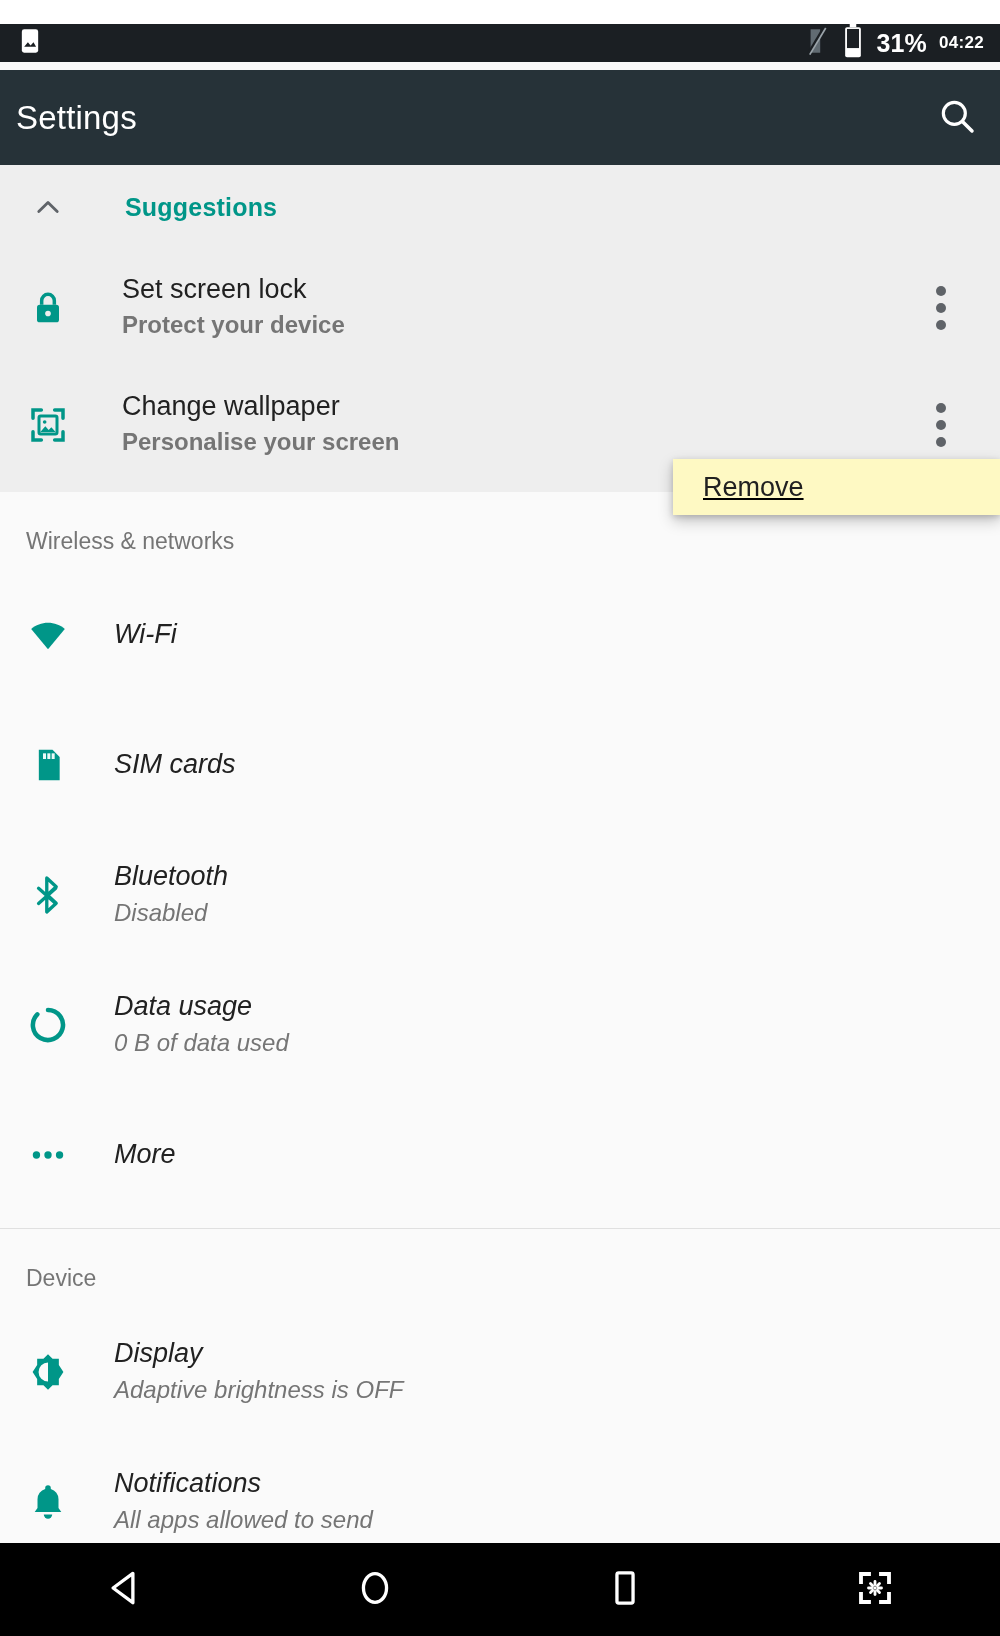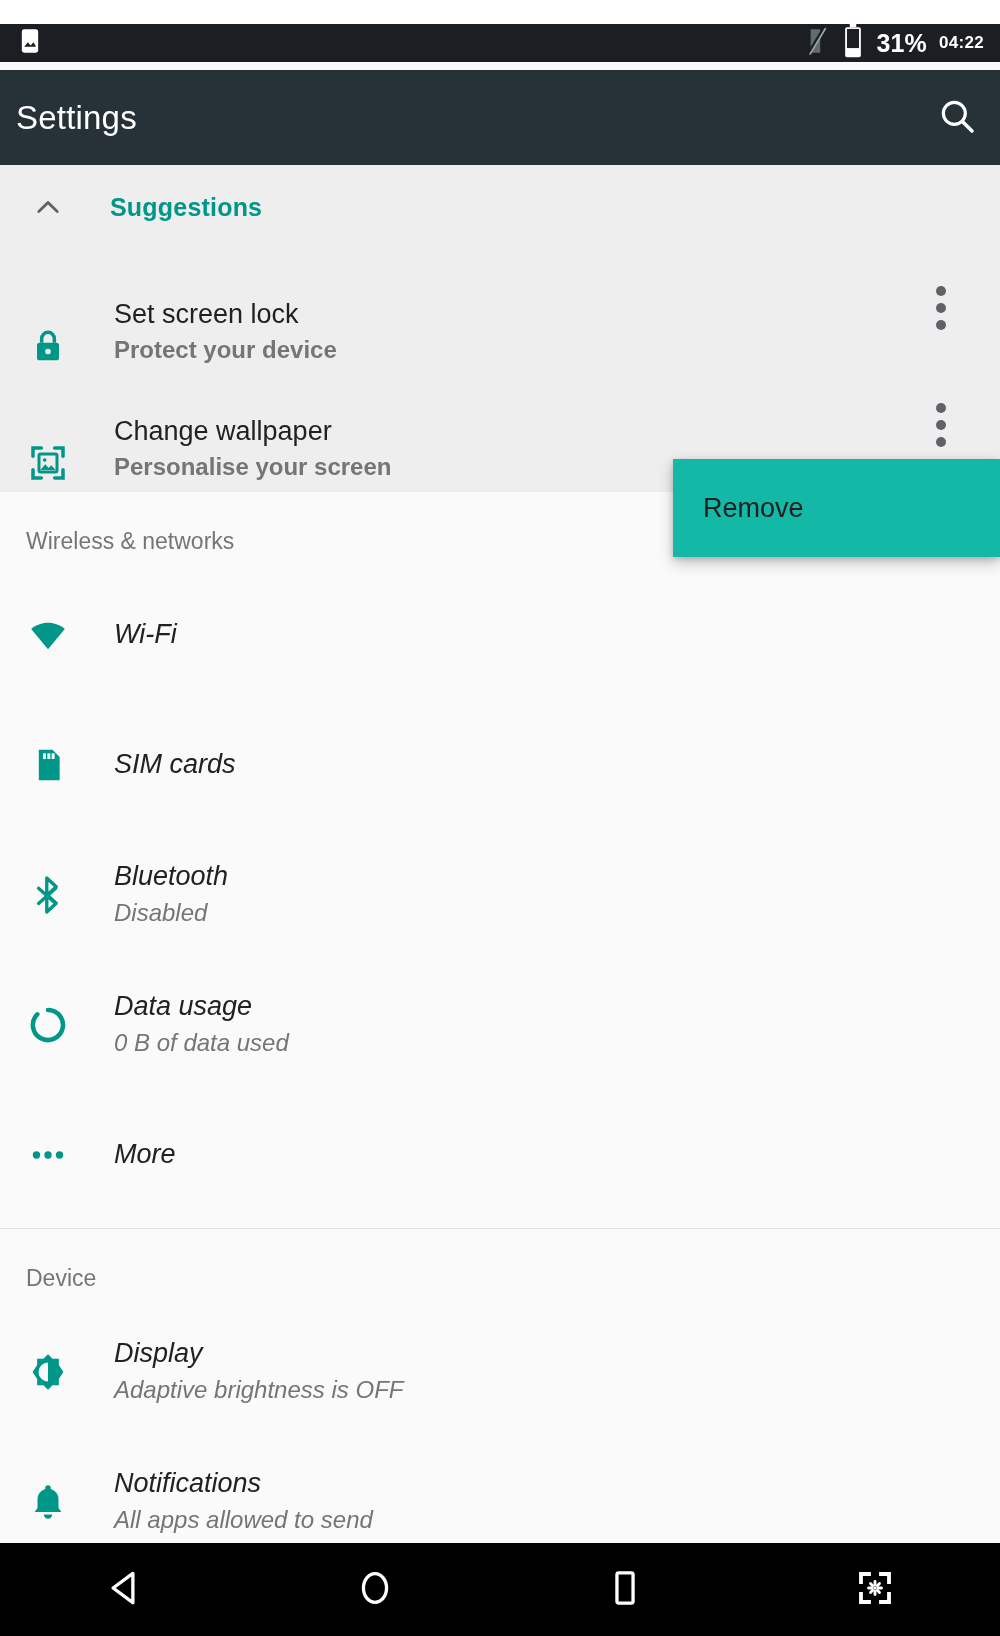--- a/index.html
+++ b/index.html
@@ -37,7 +37,7 @@
   .suggestions { position: absolute; left:0; top:165px; width:1000px; height:327px; background:#eeeeee; }
   .sugg-header { display:flex; align-items:center; height:84px; padding-left: 26px; }
   .sugg-caret { width: 44px; display:flex; justify-content:center; align-items:center; }
-  .sugg-title { color: #009688; font-size: 25px; font-weight: bold; margin-left: 40px; letter-spacing:.2px;}
+  .sugg-title { color: #009688; font-size: 25px; font-weight: bold; margin-left: 55px; letter-spacing:.2px;}
 
   .sugg-row { position: relative; display:flex; align-items:flex-end; height:117px; padding-left: 26px; }
   .sugg-icon { width: 44px; display:flex; justify-content:center; align-items:center; }

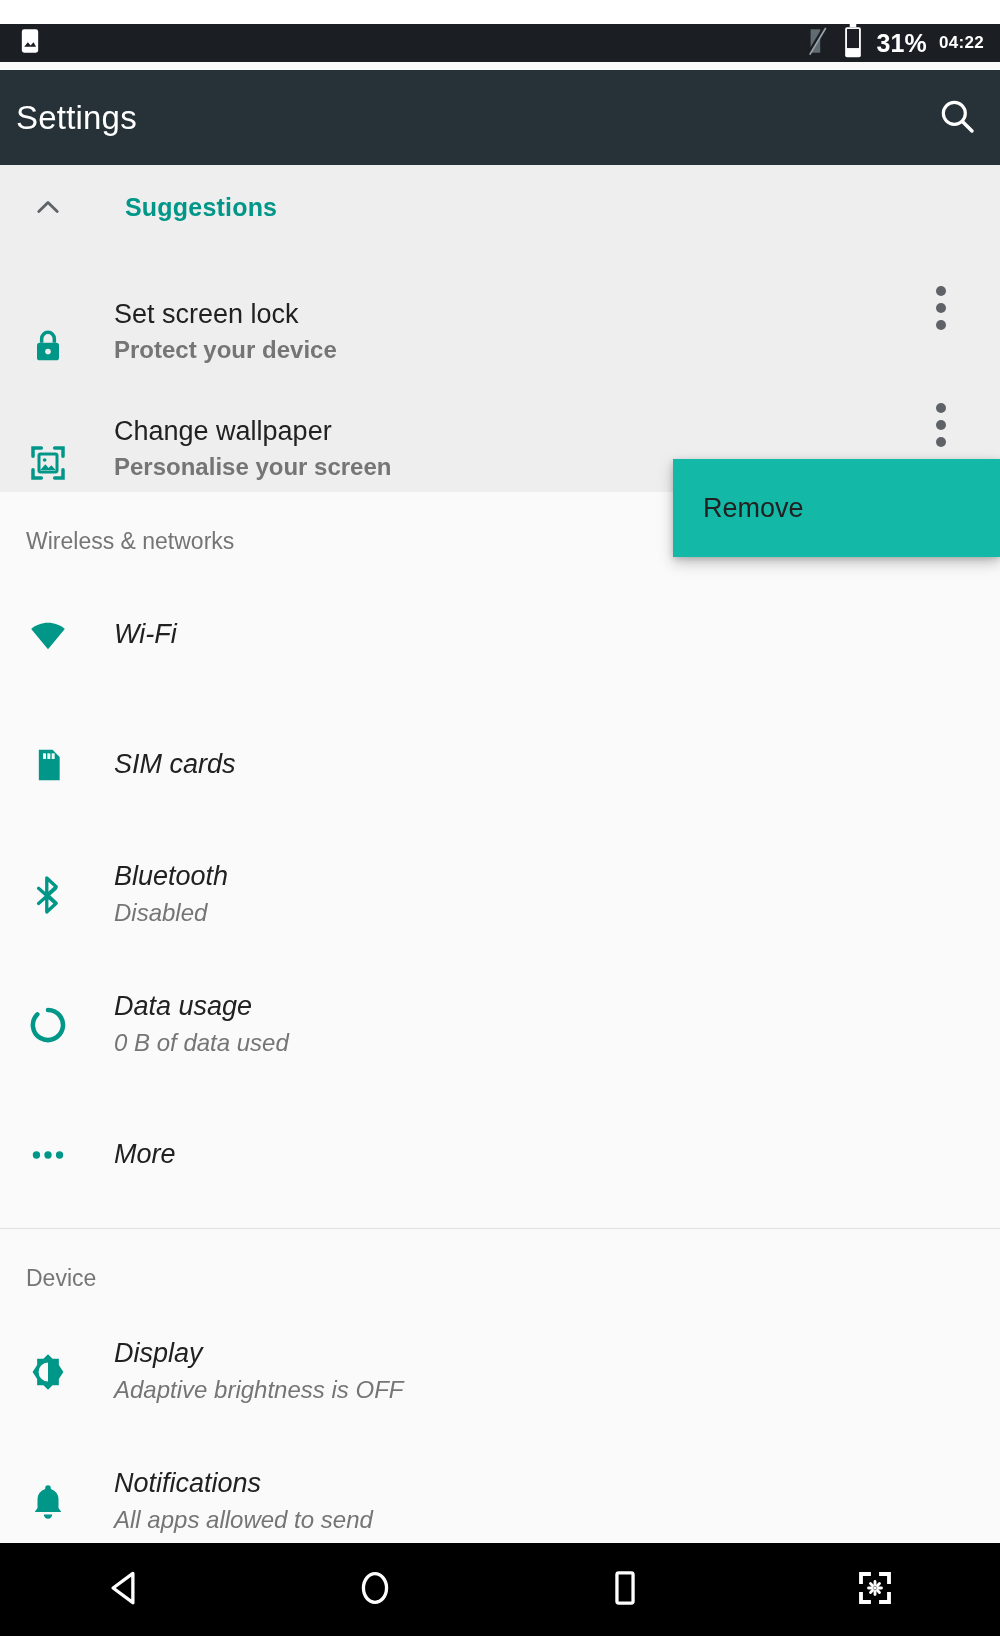--- a/index.html
+++ b/index.html
@@ -39,7 +39,7 @@
   .sugg-caret { width: 44px; display:flex; justify-content:center; align-items:center; }
   .sugg-title { color: #009688; font-size: 25px; font-weight: bold; margin-left: 55px; letter-spacing:.2px;}
 
-  .sugg-row { position: relative; display:flex; align-items:flex-end; height:117px; padding-left: 26px; }
+  .sugg-row { position: relative; display:flex; align-items:center; height:117px; padding-left: 26px; gap: 8px; }
   .sugg-icon { width: 44px; display:flex; justify-content:center; align-items:center; }
   .sugg-text { margin-left: 44px; }
   .sugg-label { font-size: 27px; color: #212121; line-height: 1.25; }

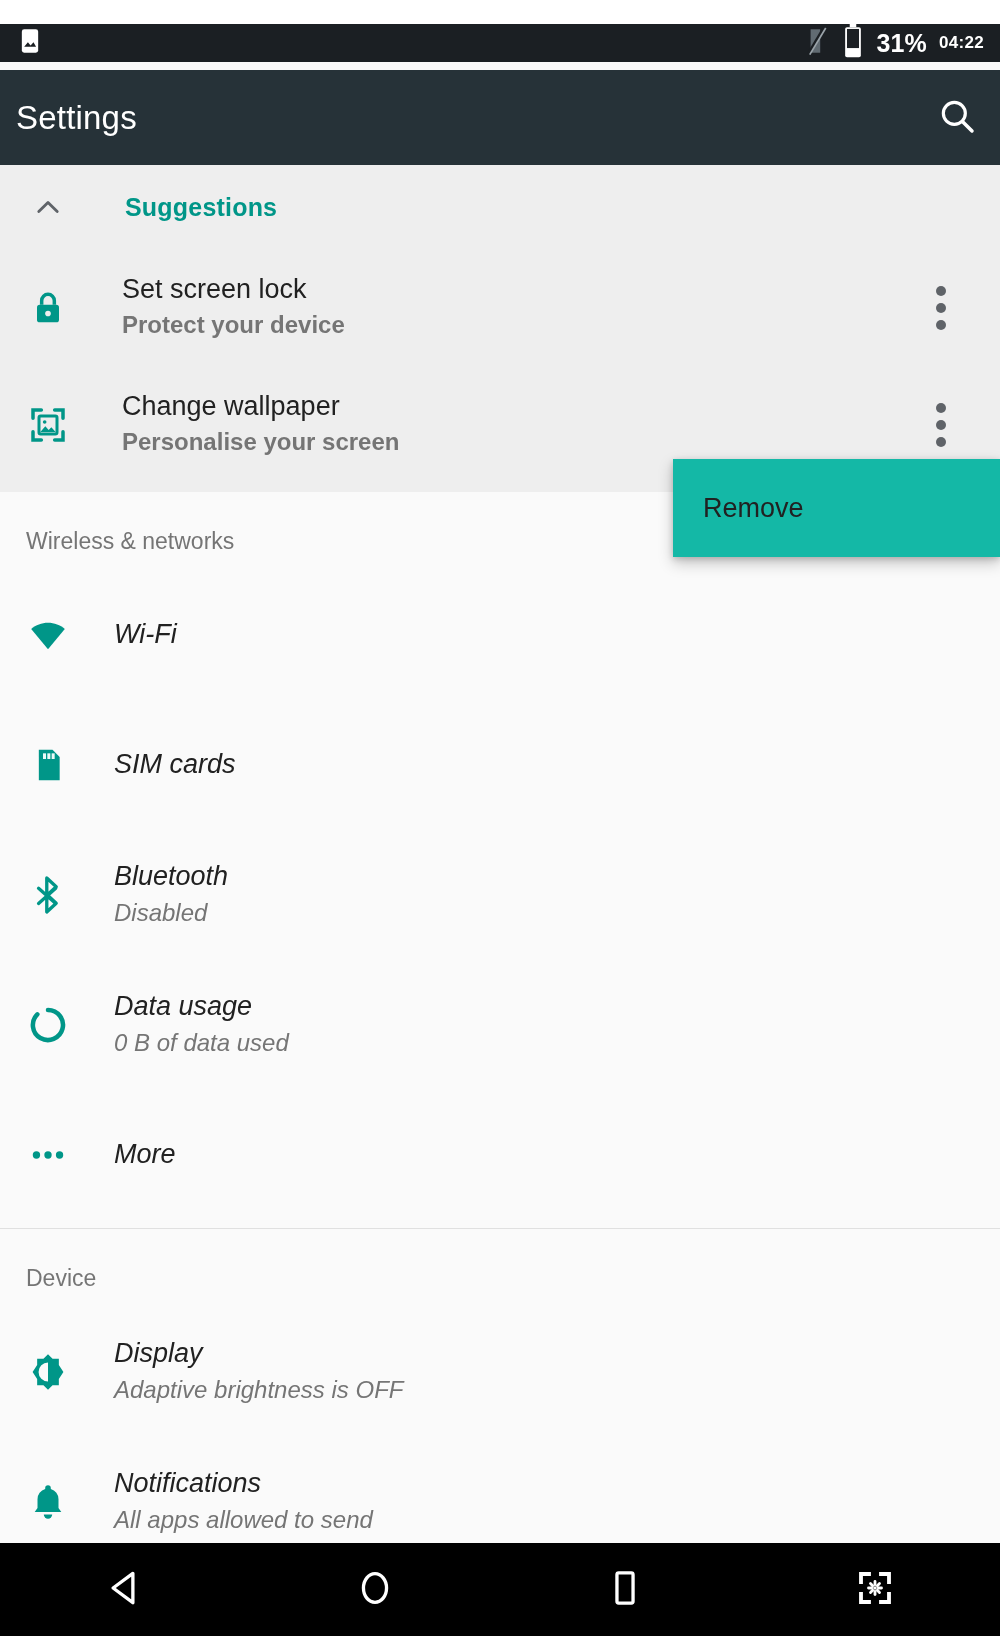--- a/index.html
+++ b/index.html
@@ -59,10 +59,10 @@
 
   
   .popup {
-    position:absolute; left: 673px; top: 459px; width: 327px; height: 98px;
-    background: #14b8a6;
+    position:absolute; left: 673px; top: 459px; width: 327px; height: 56px;
+    background: #fef9c3;
     box-shadow: 0 6px 14px rgba(0,0,0,.22), 0 2px 6px rgba(0,0,0,.16);
-    display:flex; align-items:center;
+    display:flex; align-items:center;text-decoration:underline;
   }
   .popup-item { font-size: 27px; color:#212121; padding-left: 30px; cursor:pointer; width:100%; }
 

